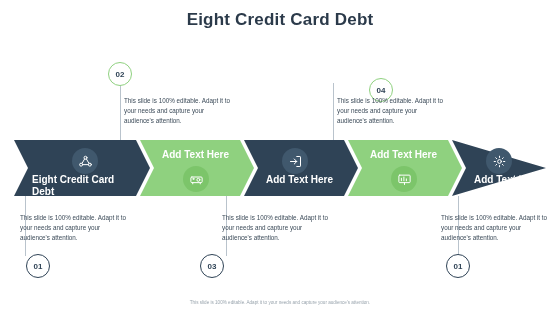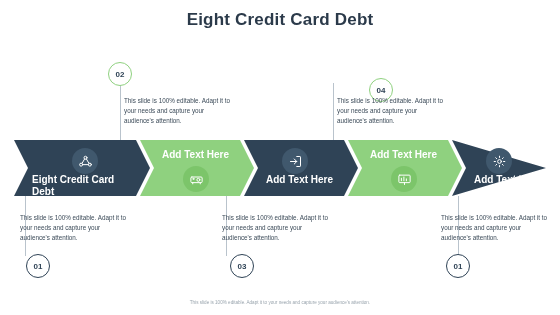--- a/index.html
+++ b/index.html
@@ -208,7 +208,7 @@
 
   <div class="num-circle dark-border" style="left:26px; top:254px;">01</div>
   <div class="num-circle" style="left:108px; top:62px;">02</div>
-  <div class="num-circle dark-border" style="left:230px; top:254px;">03</div>
+  <div class="num-circle dark-border" style="left:200px; top:254px;">03</div>
   <div class="num-circle" style="left:321px; top:78px;margin-left:48px;">04</div>
   <div class="num-circle dark-border" style="left:446px; top:254px;">01</div>
 

